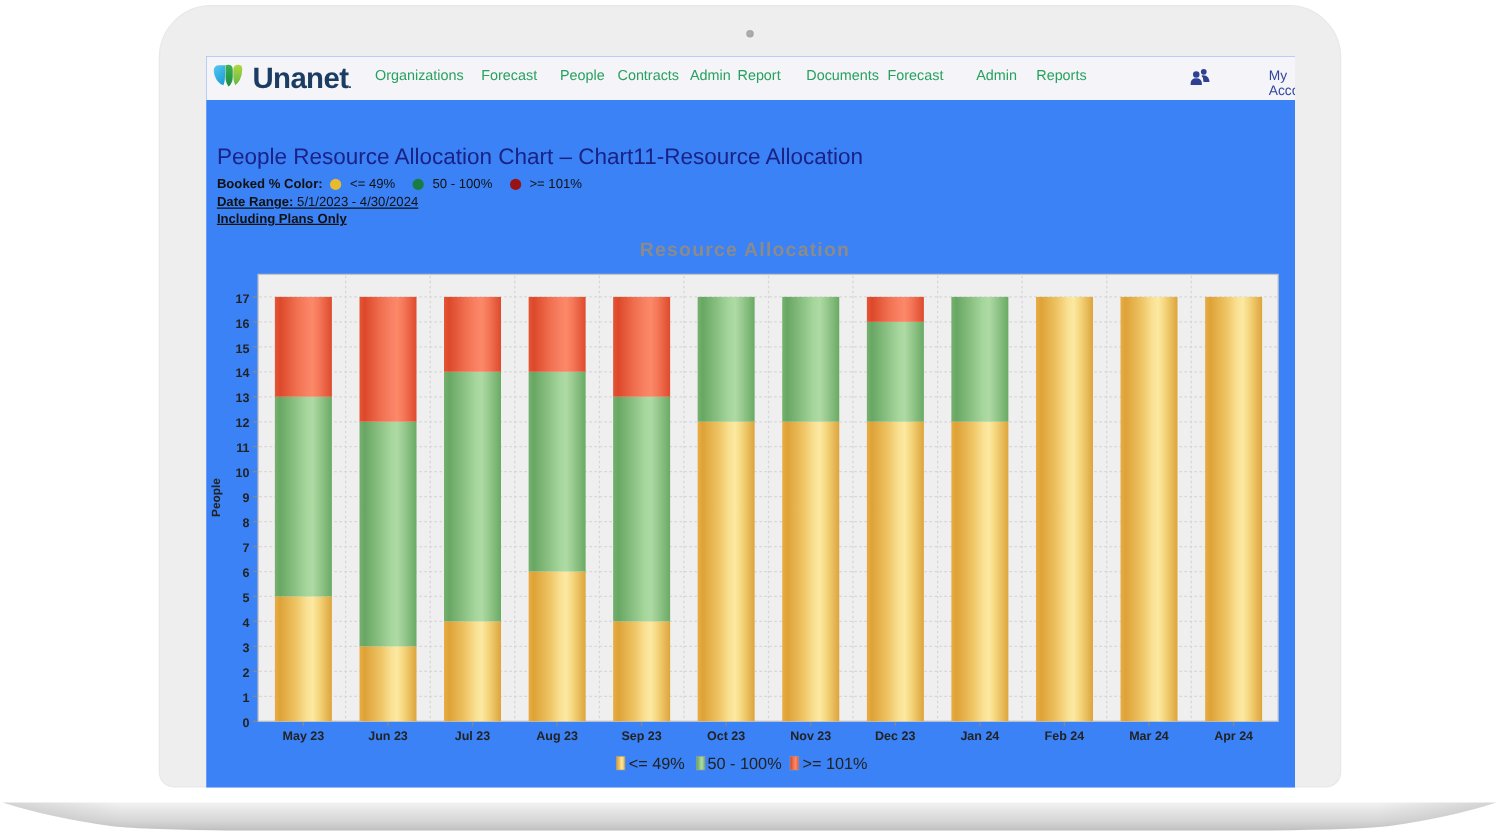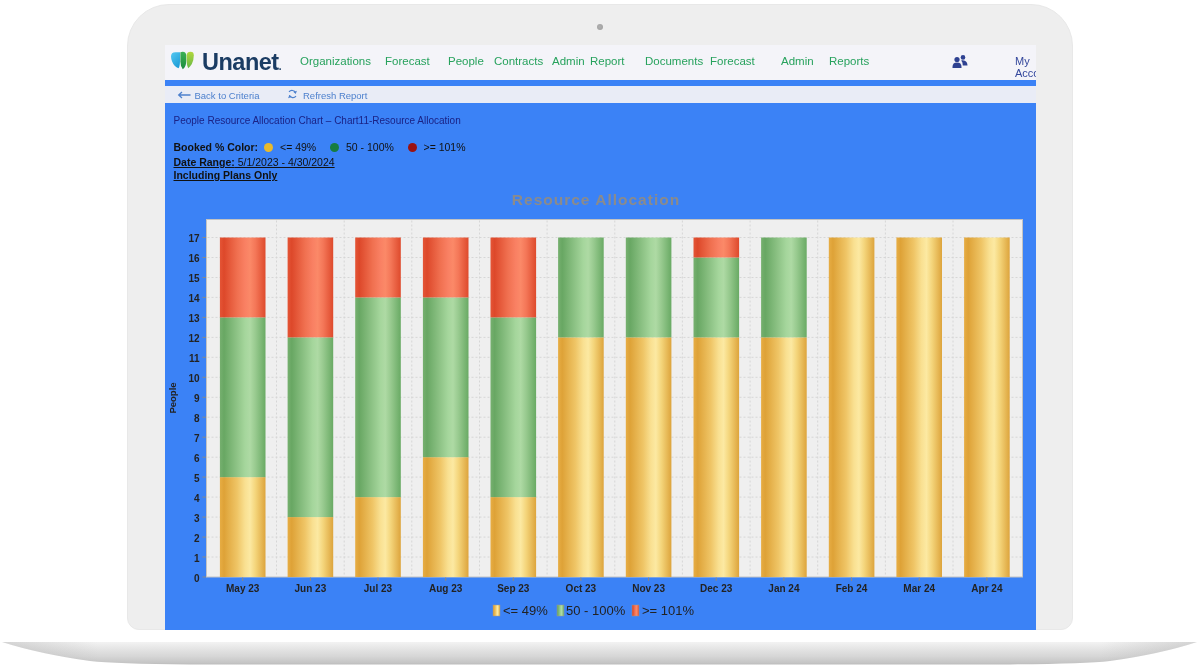--- a/index.html
+++ b/index.html
@@ -71,19 +71,6 @@
     </svg>
     <div id="myaccount">My Account</div>
   </div>
-  <div id="subbar">
-    <svg style="position:absolute;left:12px;top:5px" width="14" height="8" viewBox="0 0 14 8">
-      <path d="M13.5,4 L2,4 M5,1 L1.7,4 L5,7" stroke="#4d80cd" stroke-width="1.3" fill="none"></path>
-    </svg>
-    <div class="sublink" style="left:29.5px">Back to Criteria</div>
-    <svg style="position:absolute;left:122px;top:3px" width="11" height="11" viewBox="0 0 12 12">
-      <path d="M2.2,3.2 A4.2 4.2 0 0 1 9.4 4.2" stroke="#4d80cd" stroke-width="1.3" fill="none"></path>
-      <path d="M9.8,7.8 A4.2 4.2 0 0 1 2.6 6.9" stroke="#4d80cd" stroke-width="1.3" fill="none"></path>
-      <path d="M10.8,2 L9.5,5.4 L7.1,3.2 Z" fill="#4d80cd"></path>
-      <path d="M1.2,10 L2.5,6.7 L4.9,8.8 Z" fill="#4d80cd"></path>
-    </svg>
-    <div class="sublink" style="left:138px">Refresh Report</div>
-  </div>
   <div id="title">People Resource Allocation Chart – Chart11-Resource Allocation</div>
   <div class="meta" style="top:96px;width:500px">
     <b class="mi" style="left:0">Booked % Color:</b>

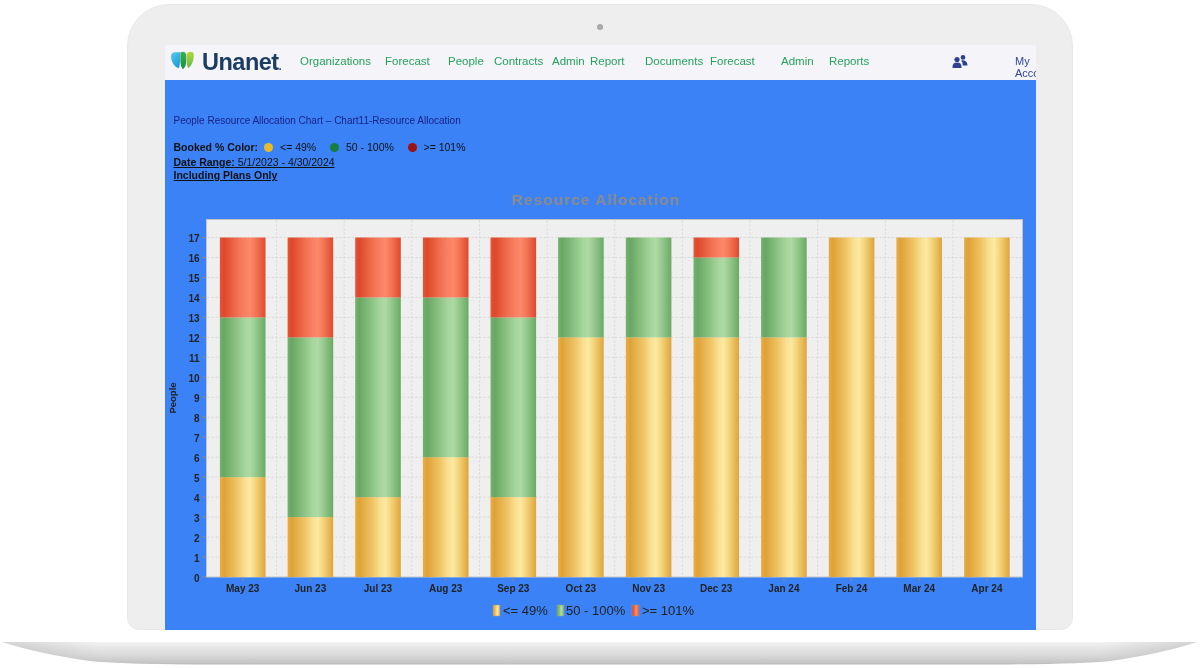--- a/index.html
+++ b/index.html
@@ -21,7 +21,7 @@
     color:#1b3c63; letter-spacing:-0.5px; }
   #myaccount { position:absolute; left:806px; top:10px; font-size:11px; color:#33479c;padding-left:44px; }
   
-  #title { position:absolute; left:8.5px; top:69.5px; font-size:10px; color:#1a2285; white-space:nowrap;}
+  #title { position:absolute; left:8.5px; top:69.5px; font-size:18px; color:#1a2285; white-space:nowrap;}
   .meta { position:absolute; left:8.5px; font-size:10.5px; color:#111; white-space:nowrap; height:12px;text-decoration:underline; }
   .mi { position:absolute; top:0; }
   .meta b { font-weight:700; }

